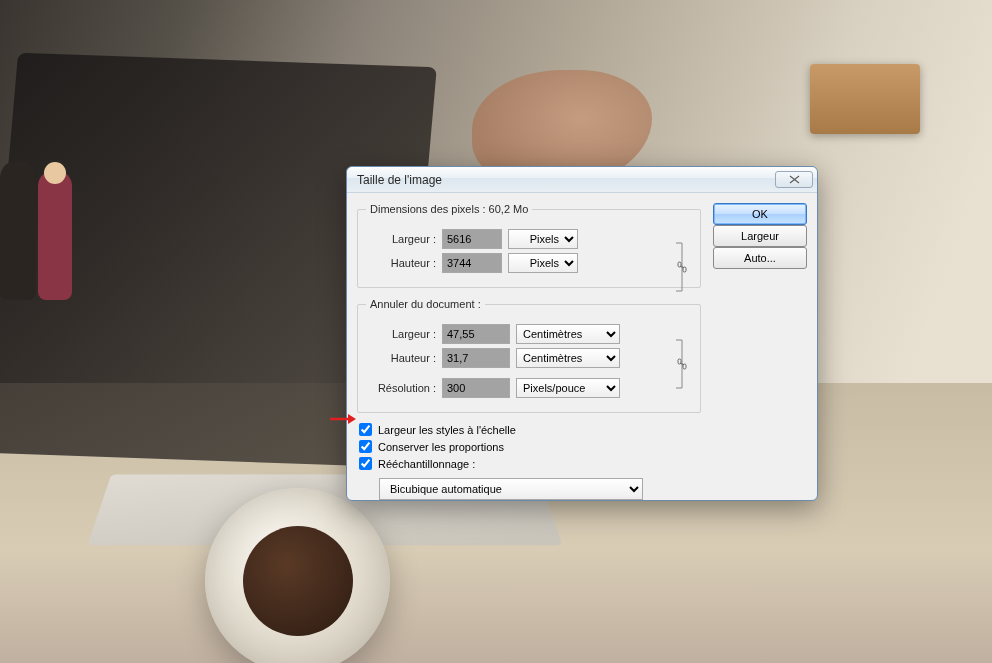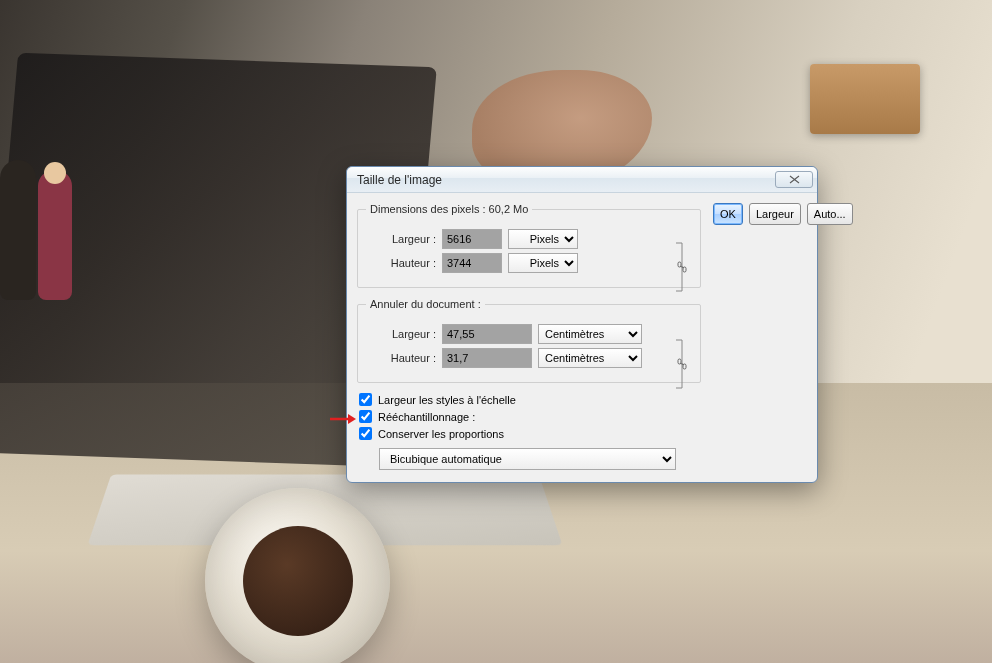--- a/index.html
+++ b/index.html
@@ -22,7 +22,7 @@
 .close-btn { width:38px; height:17px; background:linear-gradient(180deg,#f4f8fb,#dce6ee); border:1px solid #9aaabb; border-radius:3px; display:flex; align-items:center; justify-content:center; color:#555; cursor:pointer; }
 .close-btn svg { width:13px; height:9px; }
 
-.content { padding:10px 10px 12px 10px; display:flex; gap:12px; }
+.content { padding:10px 10px 0 10px; display:flex; gap:12px; }
 .left-col { flex:1; }
 .right-col { width:94px; display:flex; flex-direction:row; gap:6px; }
 

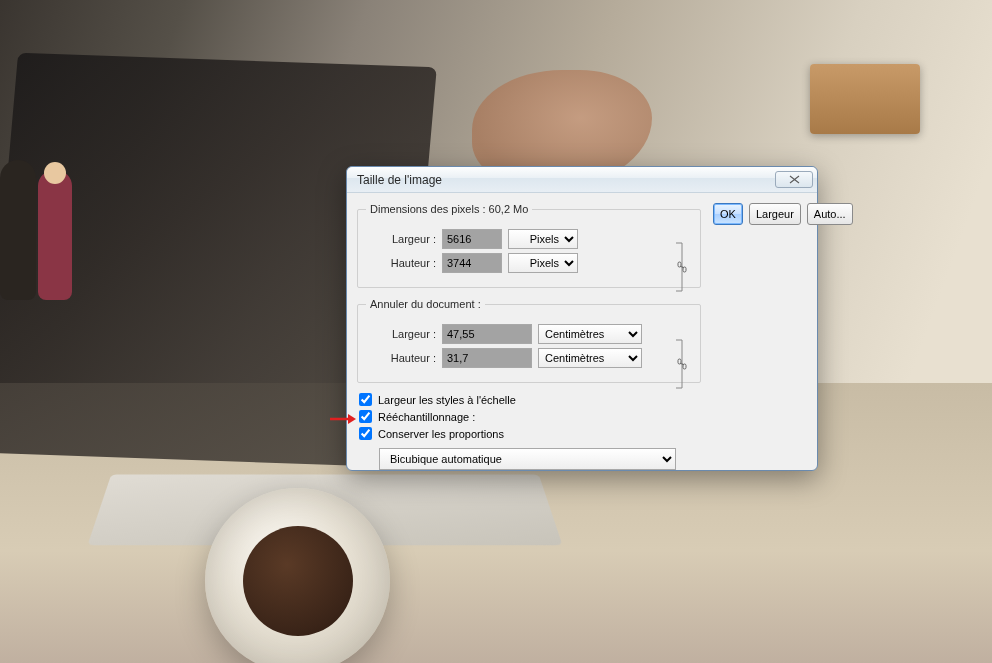--- a/index.html
+++ b/index.html
@@ -24,7 +24,7 @@
 
 .content { padding:10px 10px 0 10px; display:flex; gap:12px; }
 .left-col { flex:1; }
-.right-col { width:94px; display:flex; flex-direction:row; gap:6px; }
+.right-col { width:94px; display:flex; flex-direction:column; }
 
 .btn { height:22px; background:linear-gradient(180deg,#fdfdfd,#e6e6e6); border:1px solid #8a8a8a; border-radius:3px; font-size:11px; cursor:pointer; padding:0 6px; }
 .btn.primary { background:linear-gradient(180deg,#e8f4ff 0%,#c8e0ff 48%,#aad0ff 52%,#cae4ff 100%); border:1px solid #3a78c0; box-shadow:0 0 0 1px #7ab8ff inset; font-weight:400; }

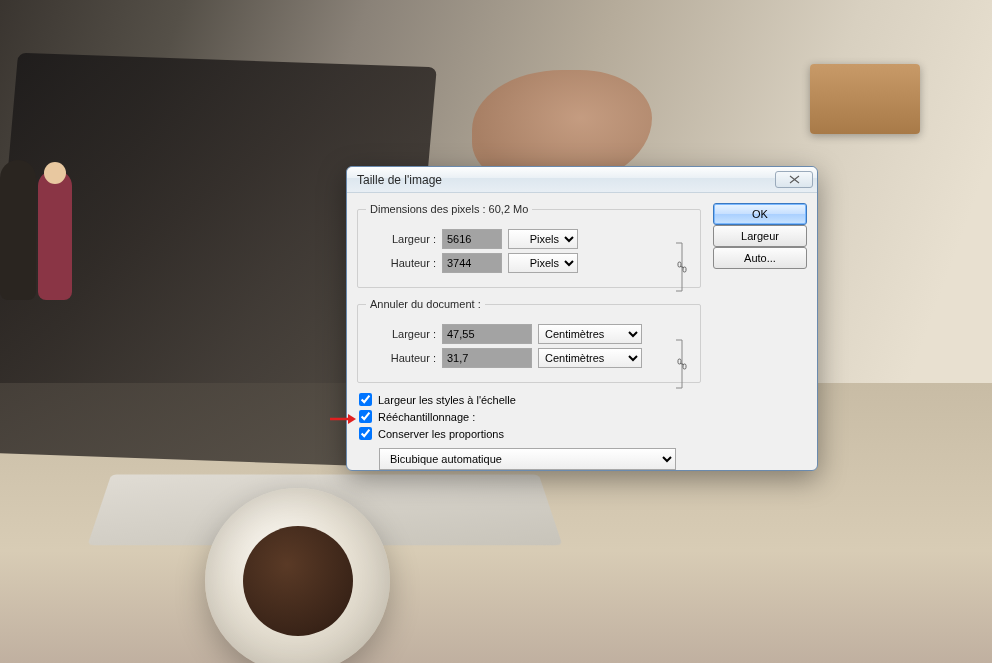--- a/index.html
+++ b/index.html
@@ -36,7 +36,7 @@
 .row { display:flex; align-items:center; margin:4px 0; gap:6px; }
 .lbl { width:70px; text-align:right; color:#2a2a2a; }
 .num-input { width:60px; height:20px; border:1px solid #a8a8a8; background:#a3a3a3; padding:0 4px; font-size:11px; font-family:inherit; }
-.num-input.wide { width:90px; }
+.num-input.wide { width:68px; }
 .sel { height:20px; border:1px solid #a8a8a8; background:linear-gradient(180deg,#fff,#eee); font-size:11px; font-family:inherit; padding:0 2px; cursor:pointer; }
 .sel.px { width:70px;text-align:right; }
 .sel.cm { width:104px; }

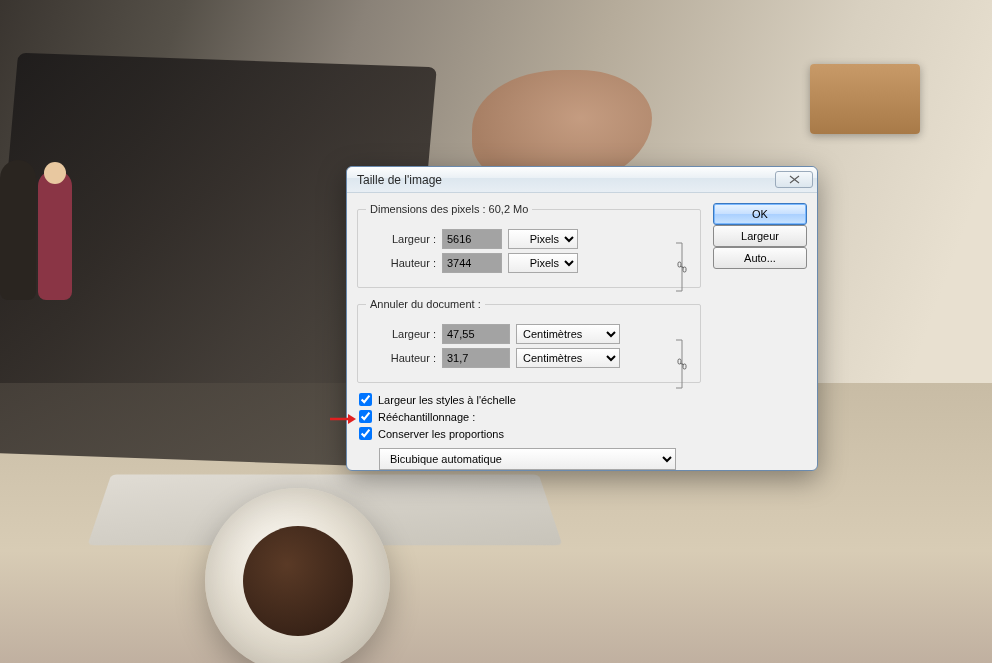--- a/index.html
+++ b/index.html
@@ -119,6 +119,11 @@
           <input class="num-input wide" value="31,7" style="">
           <select class="sel cm"><option>Centimètres</option></select>
         </div>
+        <div class="row" style="margin-top:10px">
+          <span class="lbl">Résolution :</span>
+          <input class="num-input wide" value="300" style="">
+          <select class="sel ppi"><option>Pixels/pouce</option></select>
+        </div>
         <div class="link-bracket top2">
           <svg class="bracket-svg" viewBox="0 0 16 56">
               <path d="M2 4 H8 V52 H2 M8 28 h1" stroke="#888" fill="none"></path>

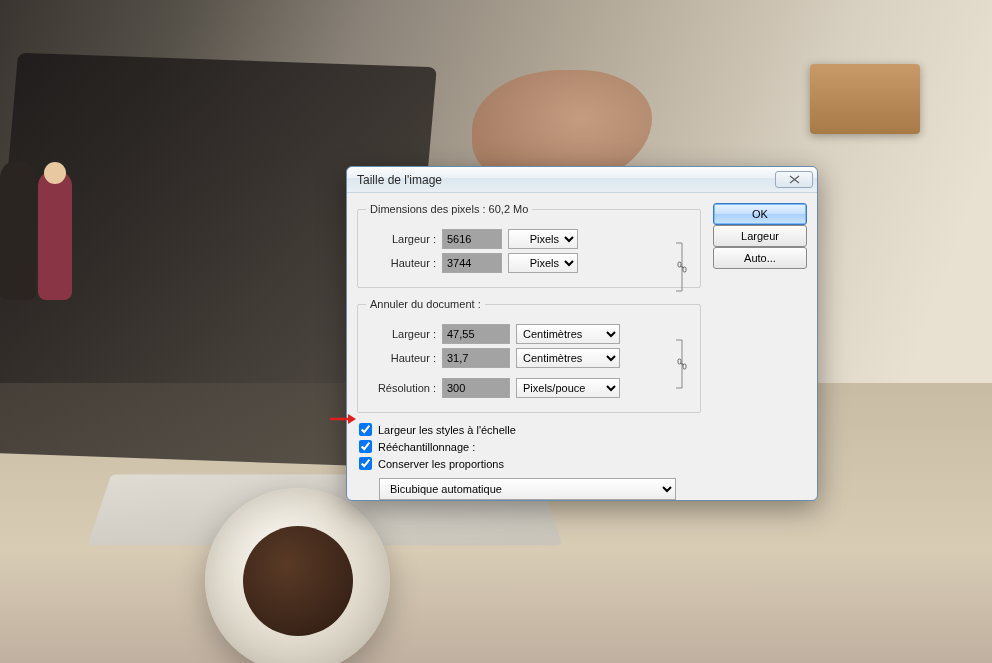--- a/index.html
+++ b/index.html
@@ -147,12 +147,12 @@
         <label for="cb1">Largeur les styles à l'échelle</label>
       </div>
       <div class="check-row">
+        <input type="checkbox" checked="" id="cb2" style="">
+        <label for="cb2">Conserver les proportions</label>
+      </div>
+      <div class="check-row">
         <input type="checkbox" checked="" id="cb3" style="">
         <label for="cb3">Rééchantillonnage :</label>
-      </div>
-      <div class="check-row">
-        <input type="checkbox" checked="" id="cb2" style="">
-        <label for="cb2">Conserver les proportions</label>
       </div>
       <select class="resample-sel"><option>Bicubique automatique</option></select>
 

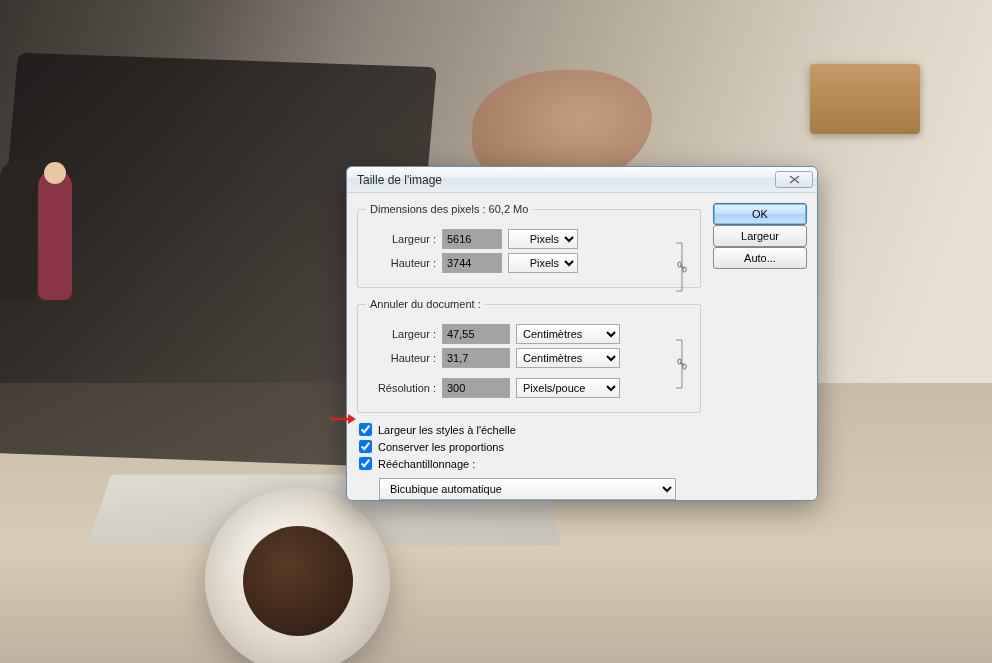--- a/index.html
+++ b/index.html
@@ -55,7 +55,7 @@
 .check-row input { width:13px; height:13px; cursor:pointer; }
 .check-row label { cursor:pointer; }
 
-.resample-sel { width:297px; height:22px; margin:4px 8px 0 22px; border:1px solid #a8a8a8; background:linear-gradient(180deg,#fff,#eee); font-size:11px; font-family:inherit; padding:0 6px; cursor:pointer; }
+.resample-sel { width:264px; height:22px; margin:4px 8px 0 22px; border:1px solid #a8a8a8; background:linear-gradient(180deg,#fff,#eee); font-size:11px; font-family:inherit; padding:0 6px; cursor:pointer; }
 </style>
 </head>
 <body>

